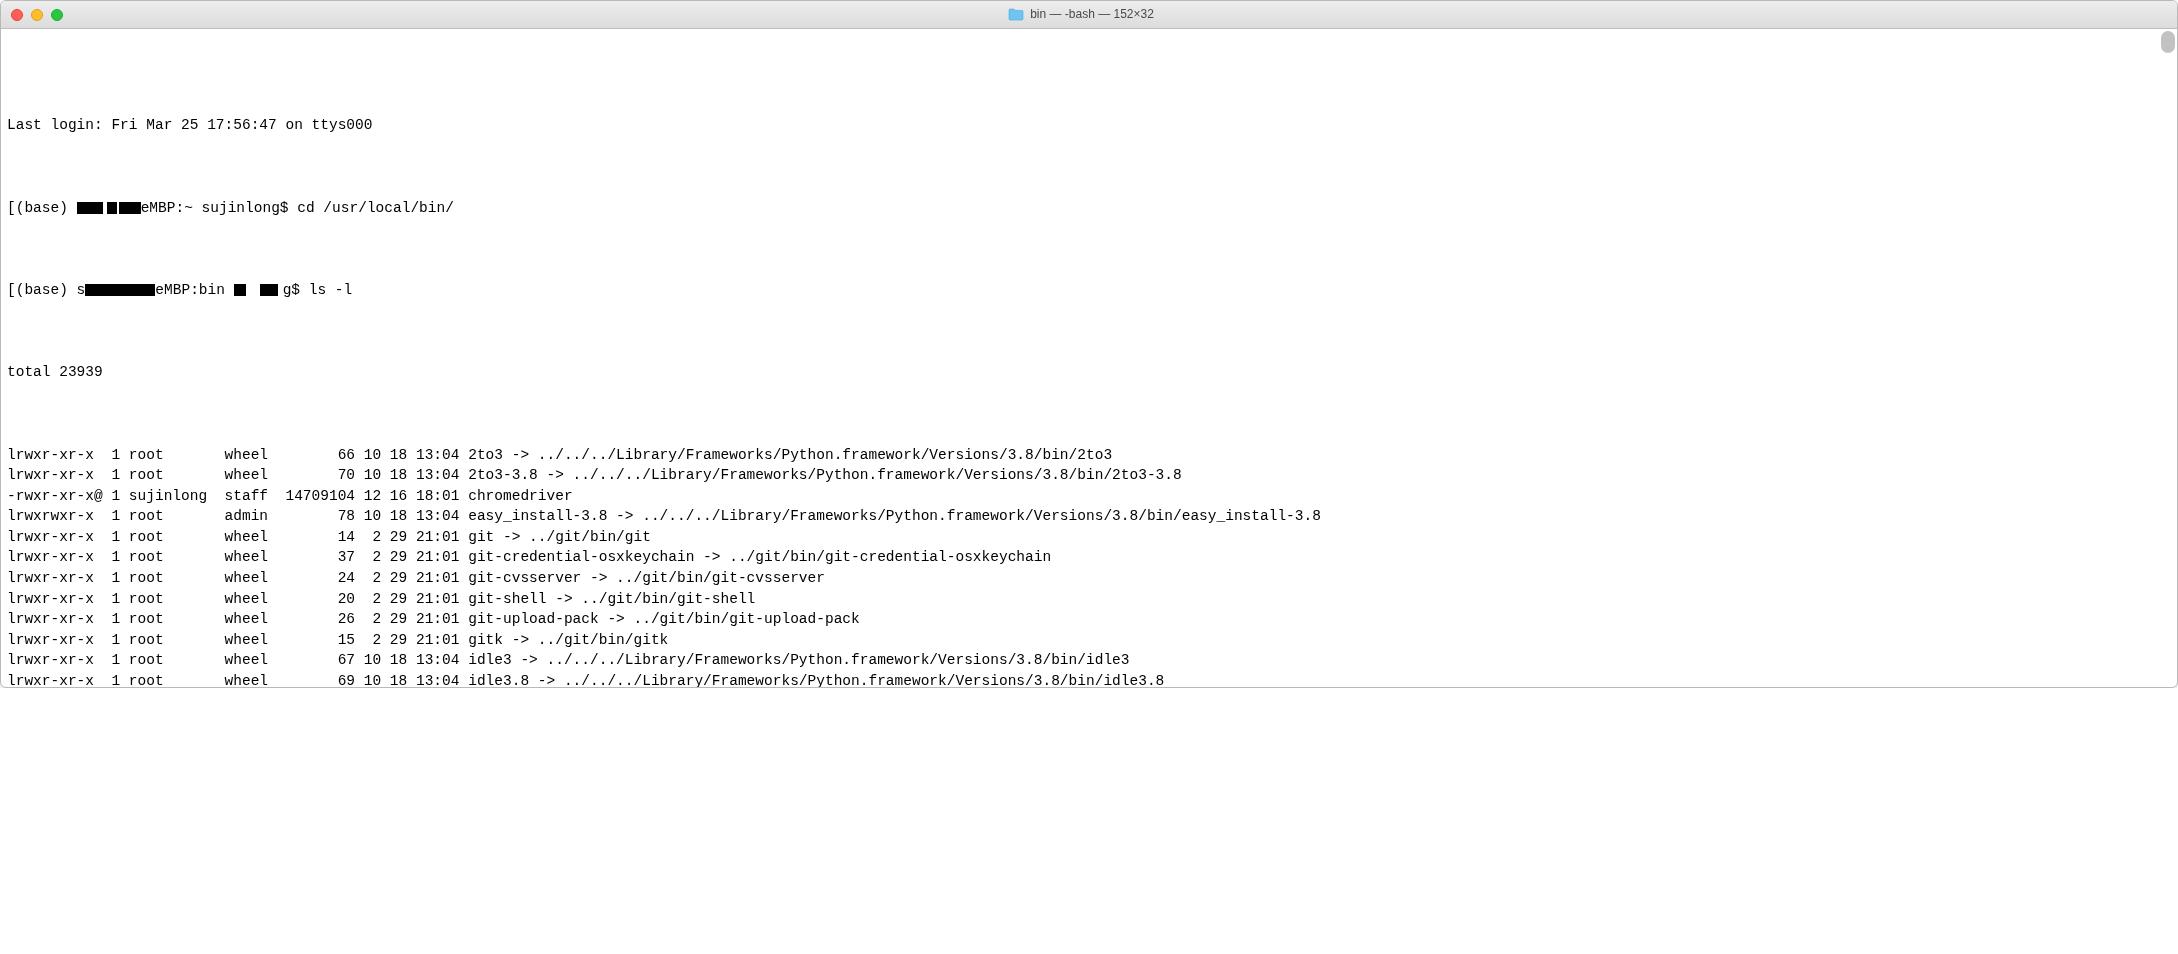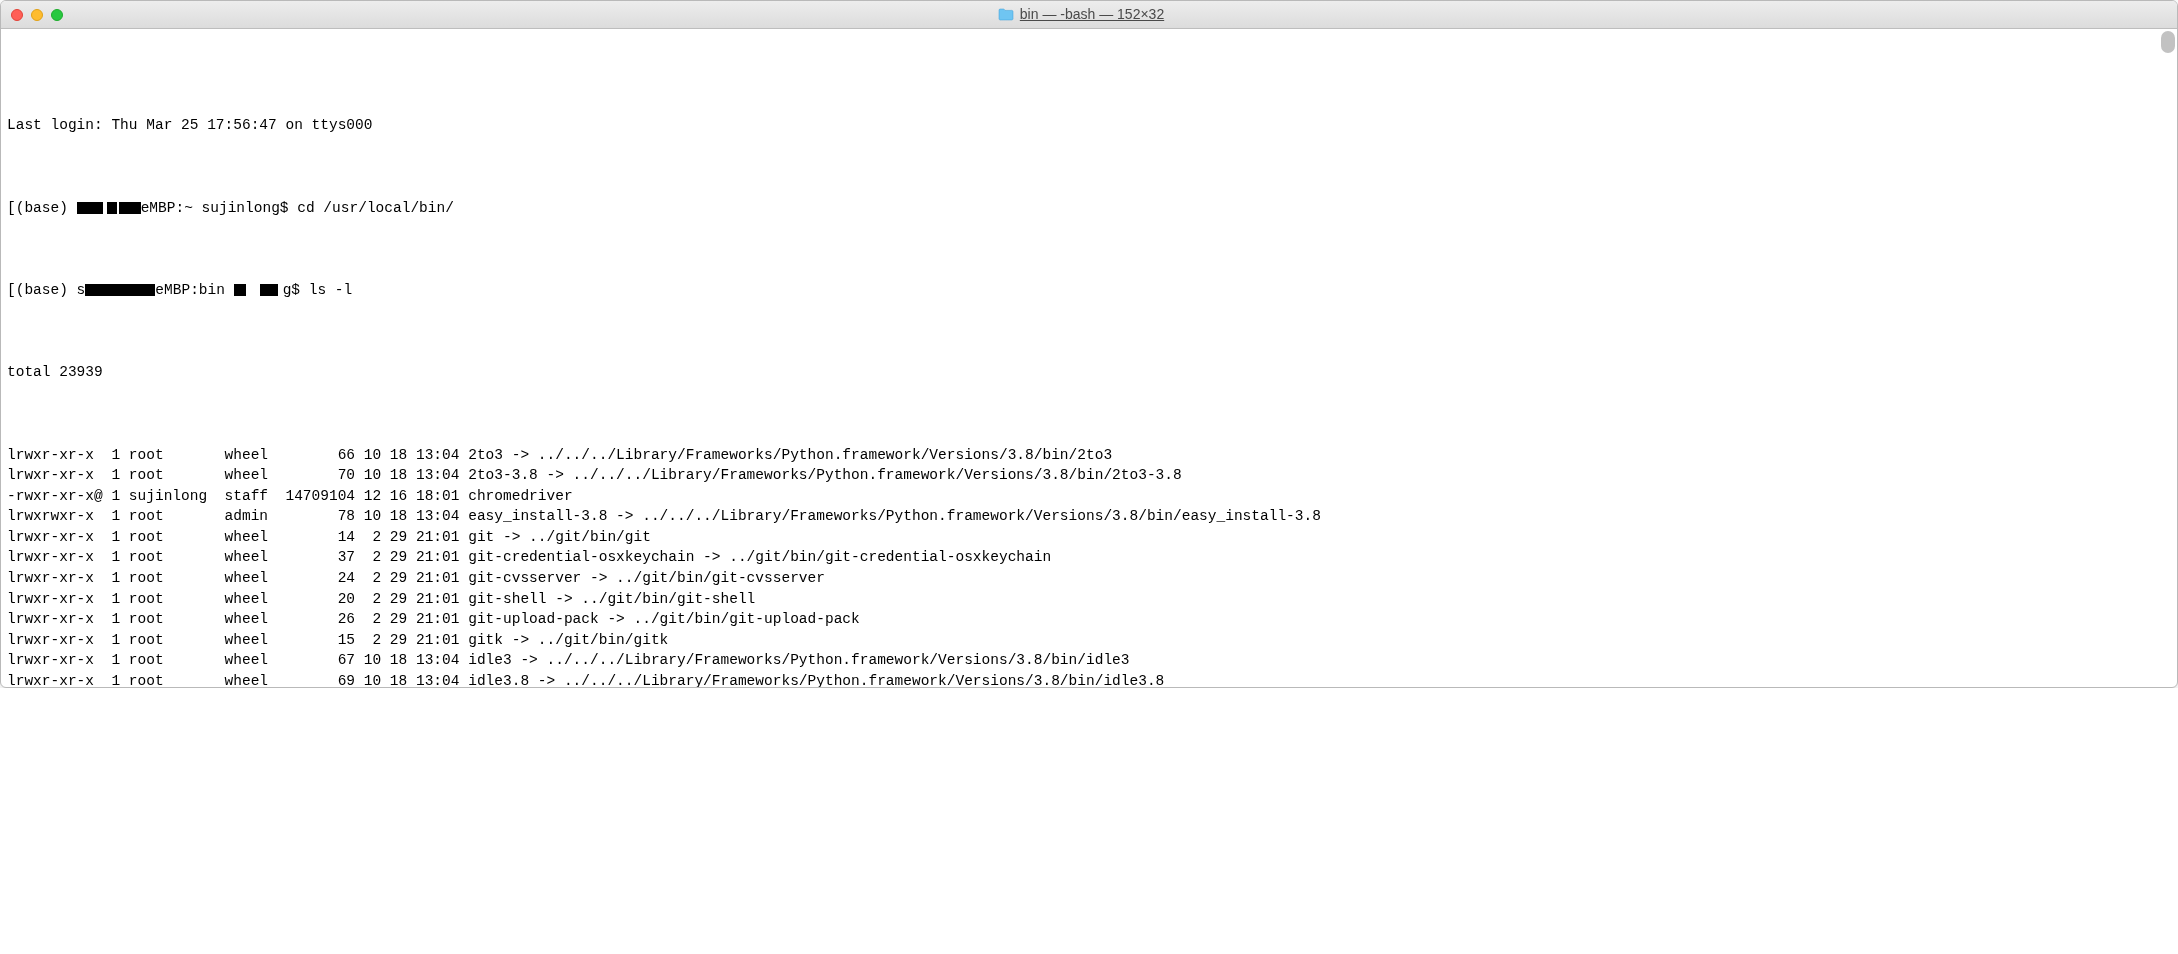--- a/index.html
+++ b/index.html
@@ -47,14 +47,13 @@
     left: 0; right: 16px;
     text-align: center;
     font-family: -apple-system, "Helvetica Neue", Arial, sans-serif;
-    font-size: 14px;
+    font-size: 12px;
     color: #4a4a4a;
     display: flex;
     align-items: center;
     justify-content: center;
     gap: 6px;
     pointer-events: none;
-    text-decoration: underline;
   }
   .folder-icon {
     width: 16px; height: 13px;

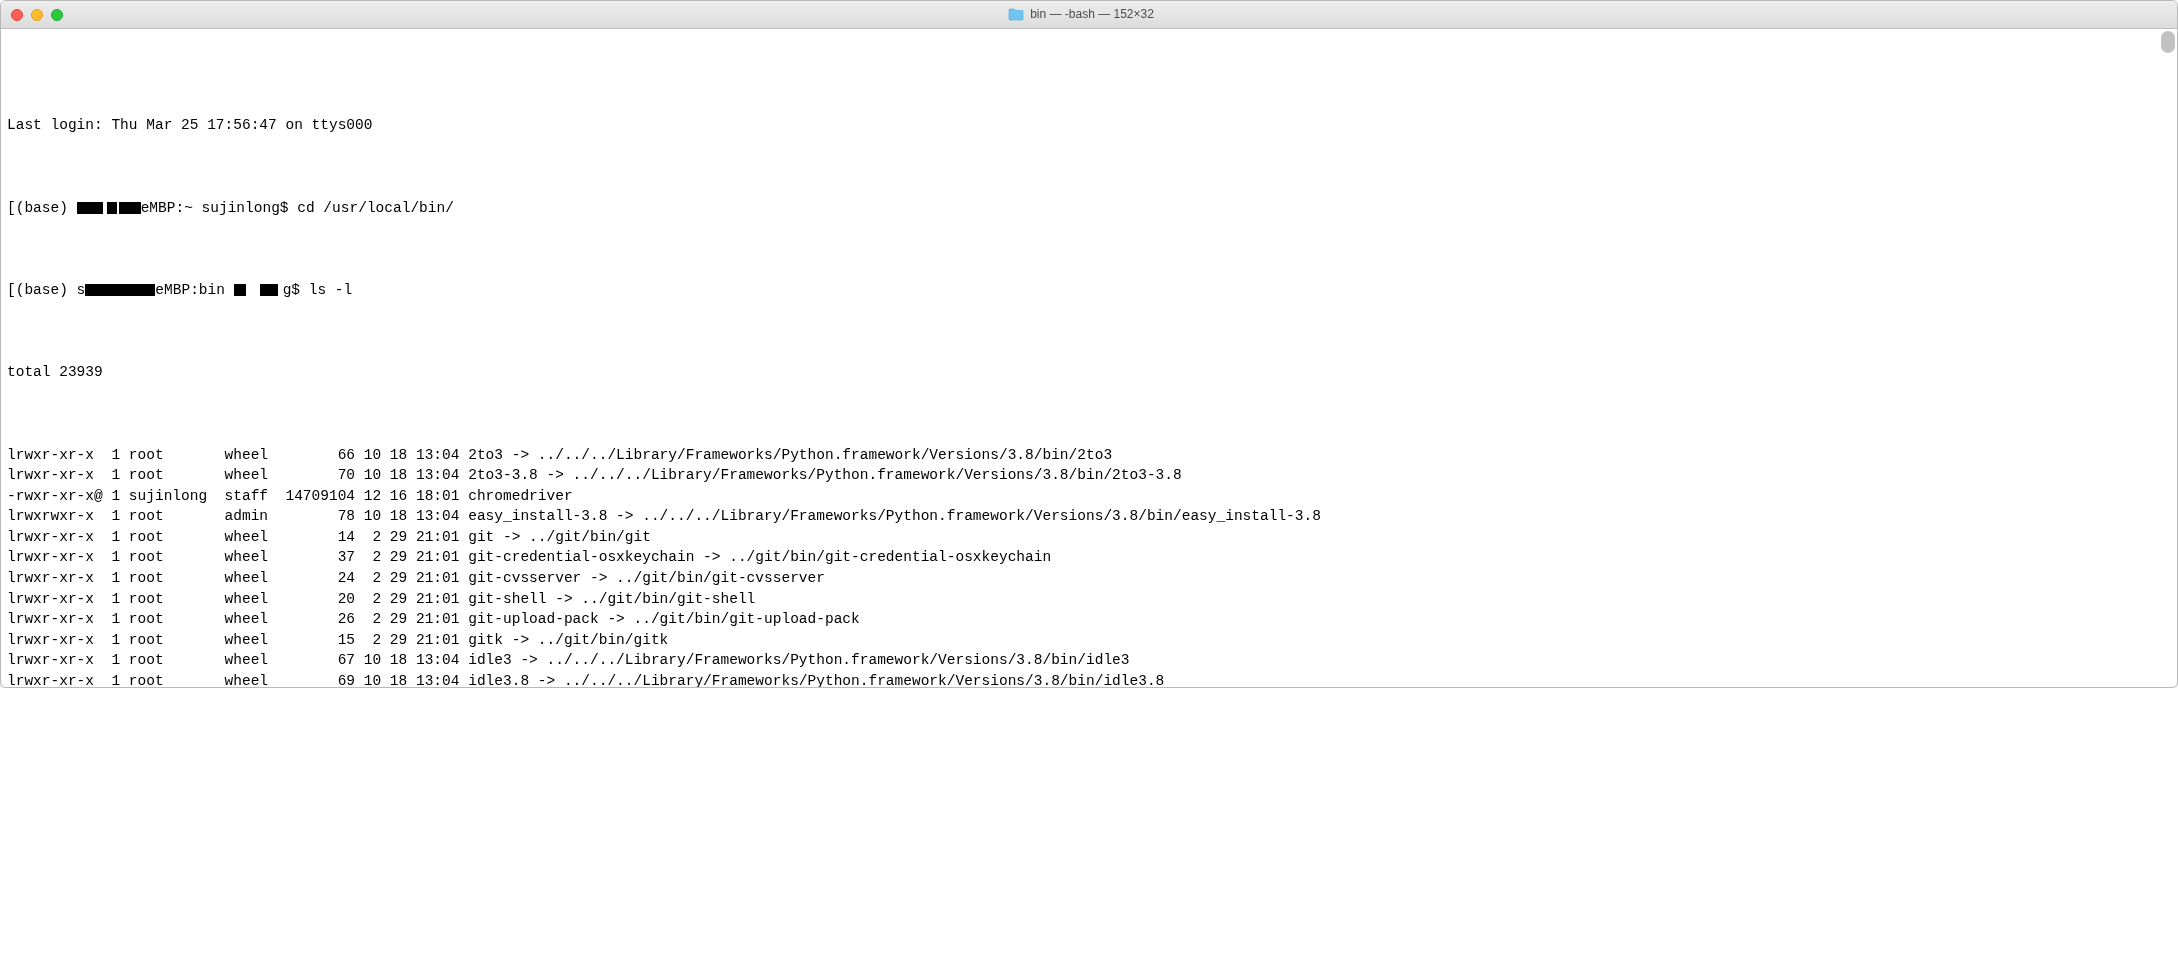--- a/index.html
+++ b/index.html
@@ -104,7 +104,7 @@
   <div class="terminal-body">
     <div class="scrollbar"></div>
 
-    <span class="line">Last login: Thu Mar 25 17:56:47 on ttys000</span>
+    <span class="line">Last login: Fri Mar 25 17:56:47 on ttys000</span>
 
     <span class="line"><span class="corner-bracket-left">[</span><span>(base) </span><span class="redact" style="width:26px;height:12px;"></span><span style="display:inline-block;width:4px;"></span><span class="redact" style="width:10px;height:12px;"></span><span style="display:inline-block;width:2px;"></span><span class="redact" style="width:22px;height:12px;"></span><span>eMBP:~ sujinlong$ </span><span>cd /usr/local/bin/</span></span>
 

